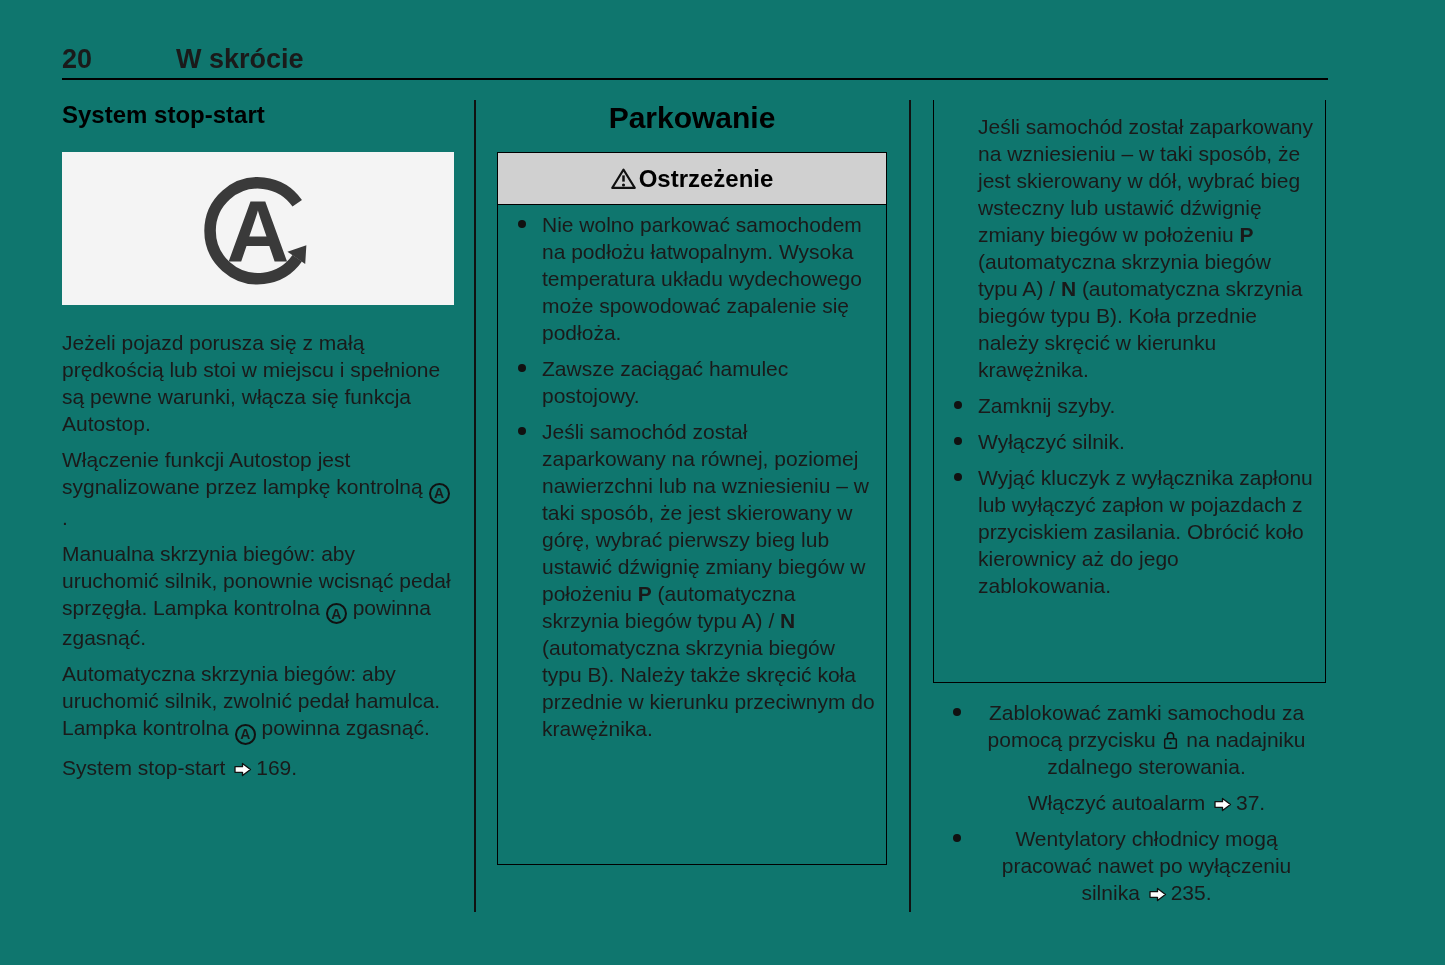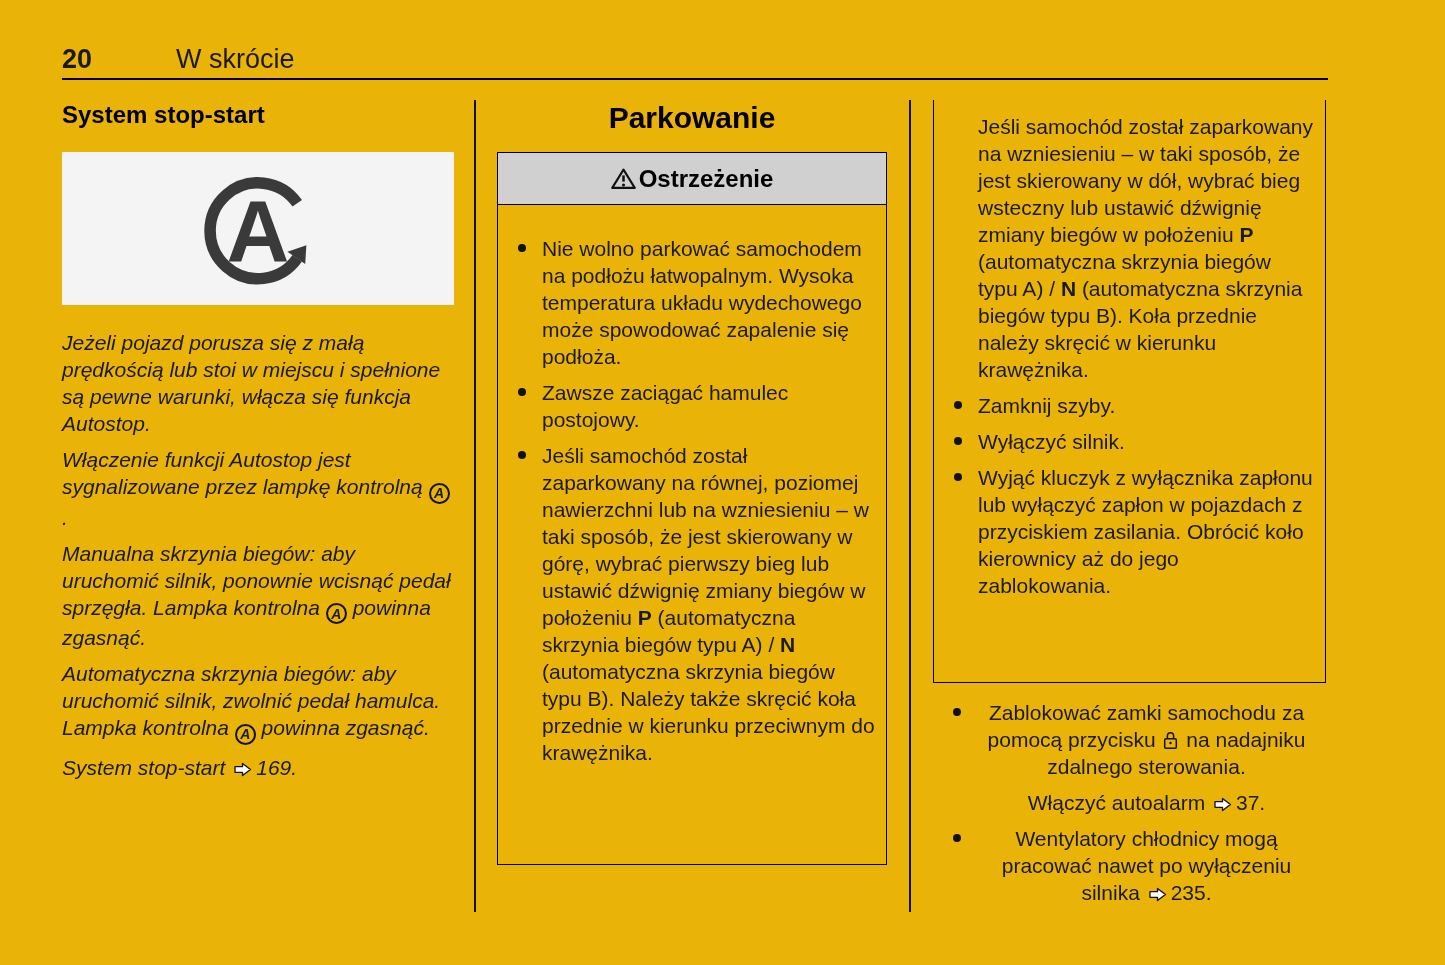--- a/index.html
+++ b/index.html
@@ -7,7 +7,7 @@
   .page {
     position: relative;
     width: 1445px; height: 965px;
-    background: #eab308;
+    background: #0f766e;
     font-family: "Liberation Sans", sans-serif;
     color: #1a1a1a;
     overflow: hidden;

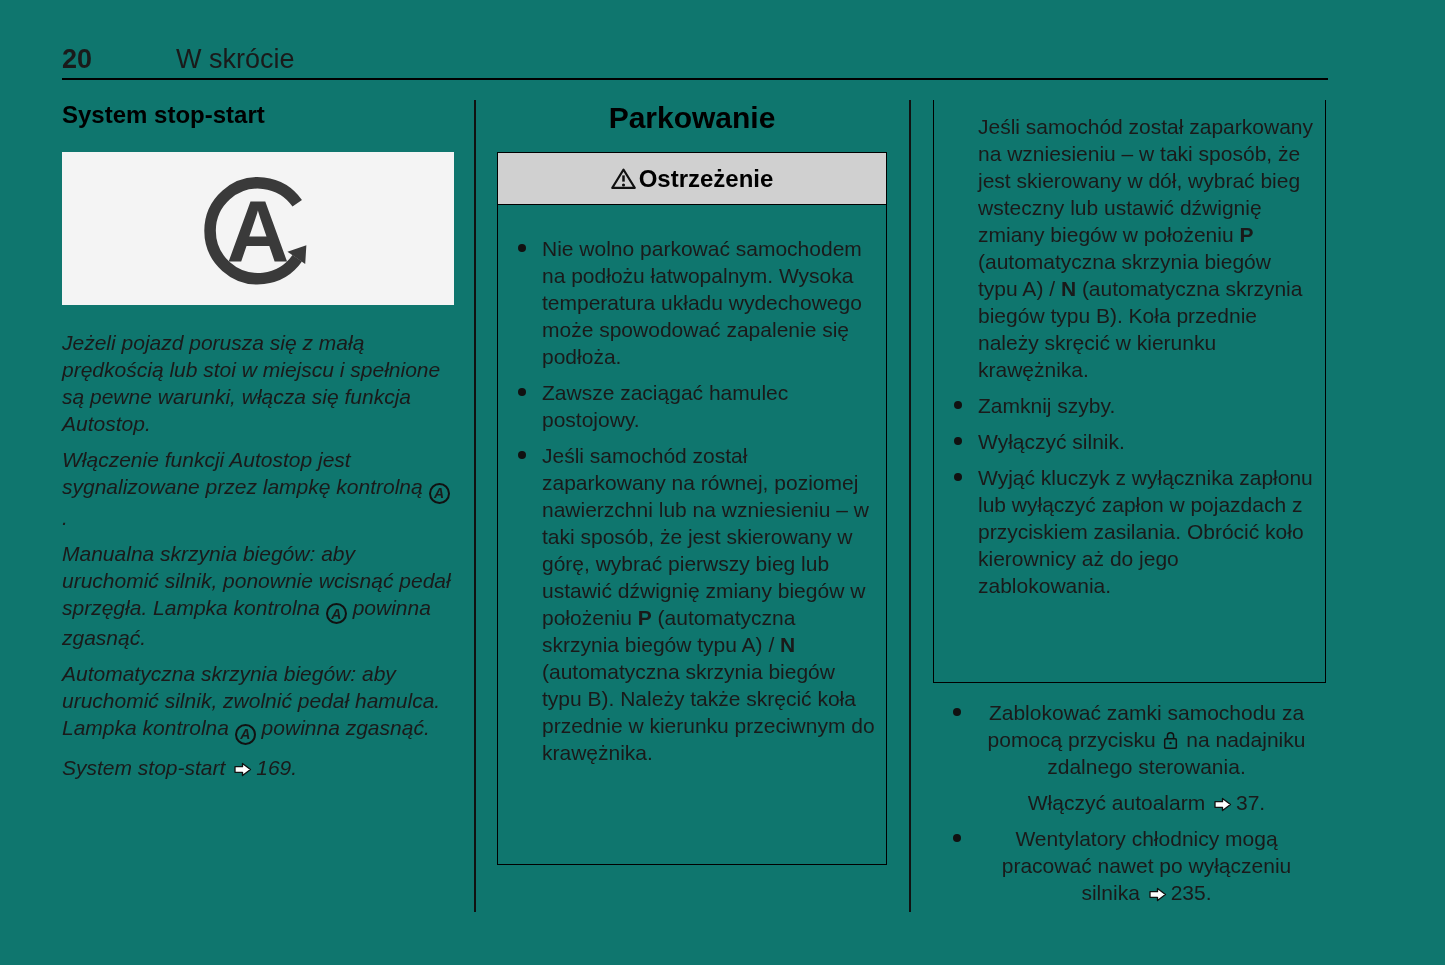--- a/index.html
+++ b/index.html
@@ -13,7 +13,7 @@
     overflow: hidden;
   }
   .pnum  { position:absolute; left:62px;  top:44px; font-size:27px; font-weight:bold; }
-  .ptitle{ position:absolute; left:176px; top:44px; font-size:27px; font-weight:normal; }
+  .ptitle{ position:absolute; left:176px; top:44px; font-size:27px; font-weight:bold; }
   .hrule { position:absolute; left:62px; top:78px; width:1266px; height:2px; background:#000; }
   .vdiv  { position:absolute; top:100px; height:812px; width:2px; background:#111; }
 

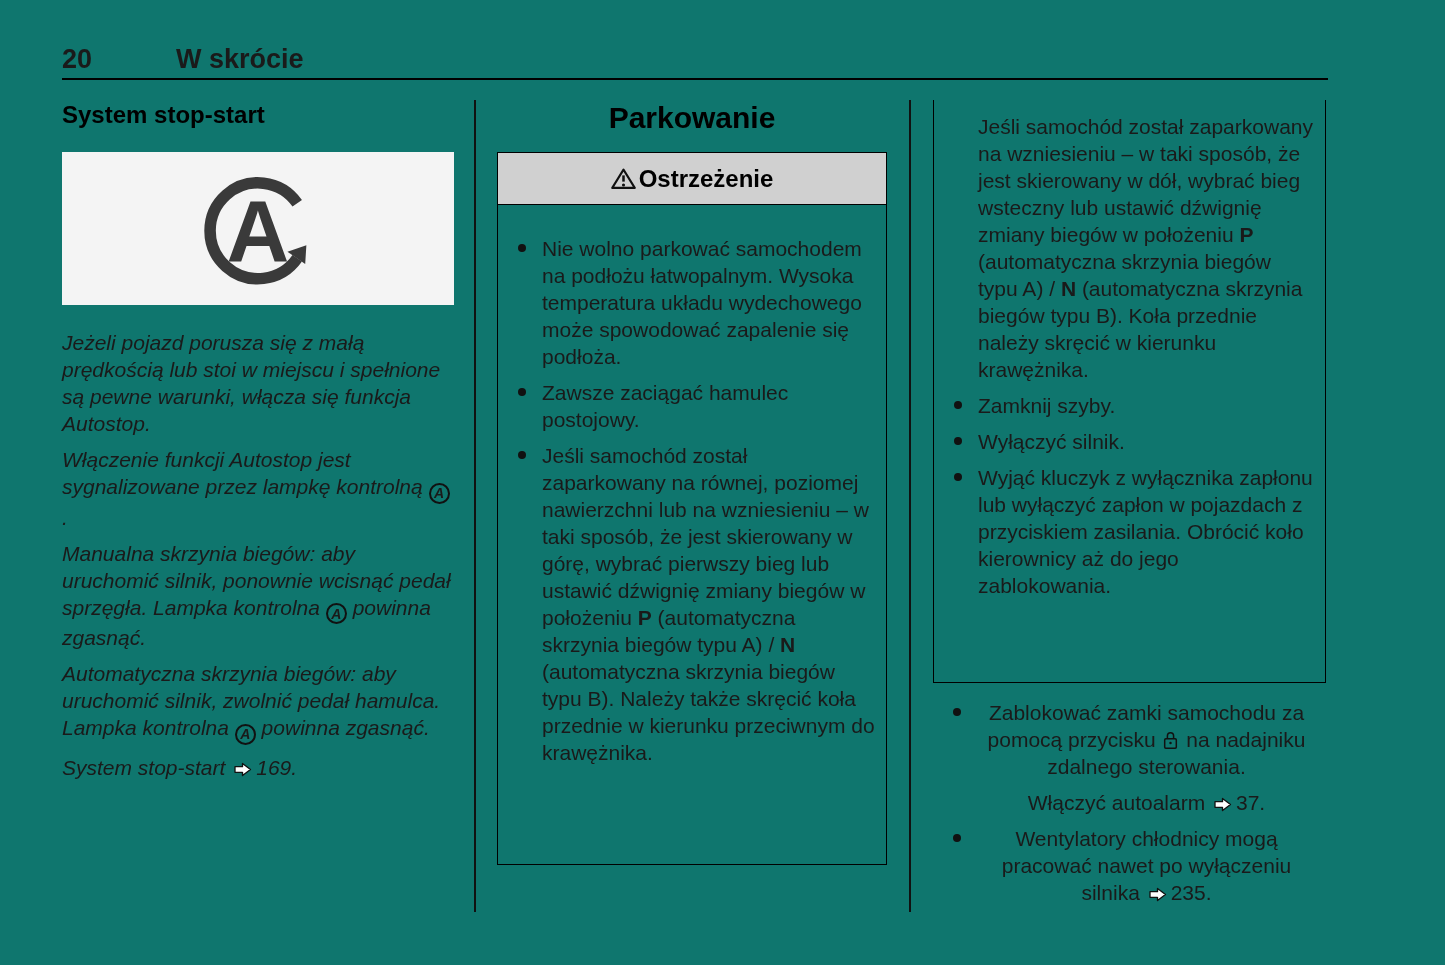--- a/index.html
+++ b/index.html
@@ -49,7 +49,7 @@
     display:flex; align-items:center; justify-content:center; gap:3px;
     font-size:24px; font-weight:bold; color:#000;
   }
-  .warnbody { padding:30px 10px 8px 10px; }
+  .warnbody { padding:6px 10px 8px 10px; }
 
   .contbox {
     border-left:1.5px solid #000; border-right:1.5px solid #000; border-bottom:1.5px solid #000;

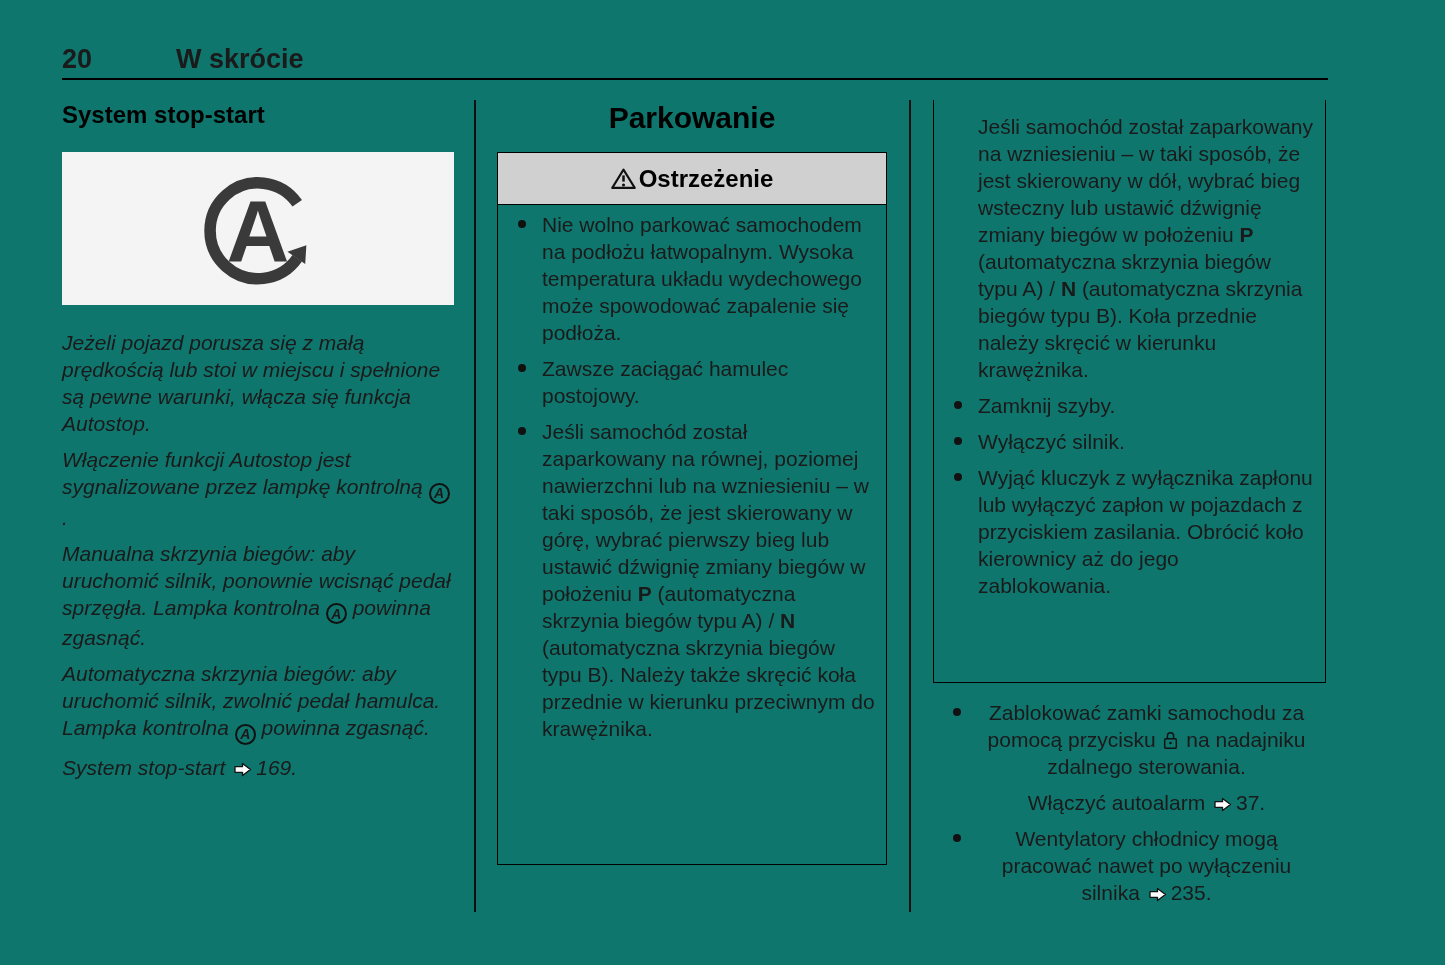--- a/index.html
+++ b/index.html
@@ -31,7 +31,7 @@
     display:flex; align-items:center; justify-content:center;
   }
 
-  p.body { margin:0 0 9px 0; font-size:21px; line-height:27px;font-style:italic; }
+  p.body { margin:0 0 9px 0; font-size:21px; line-height:27px; }
 
   .ind {
     display:inline-flex; align-items:center; justify-content:center;

